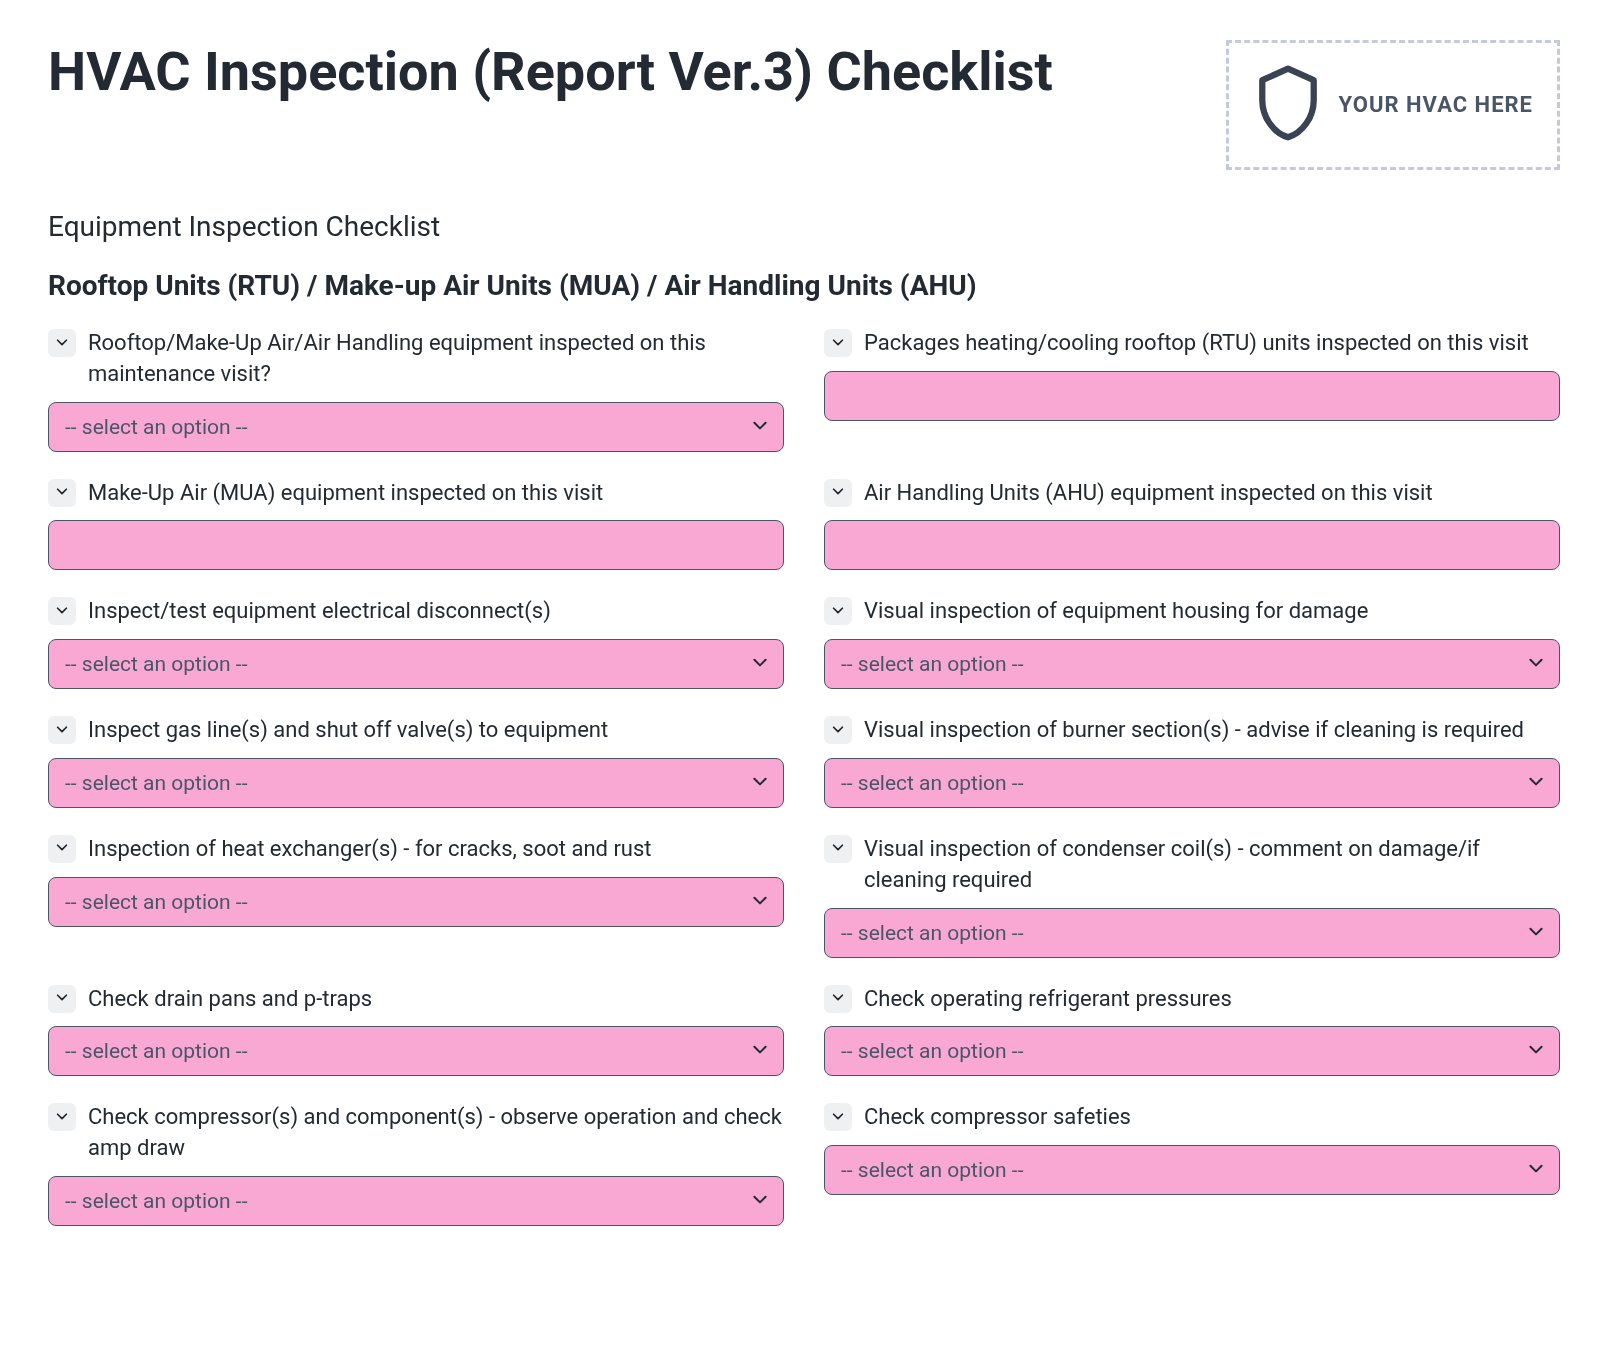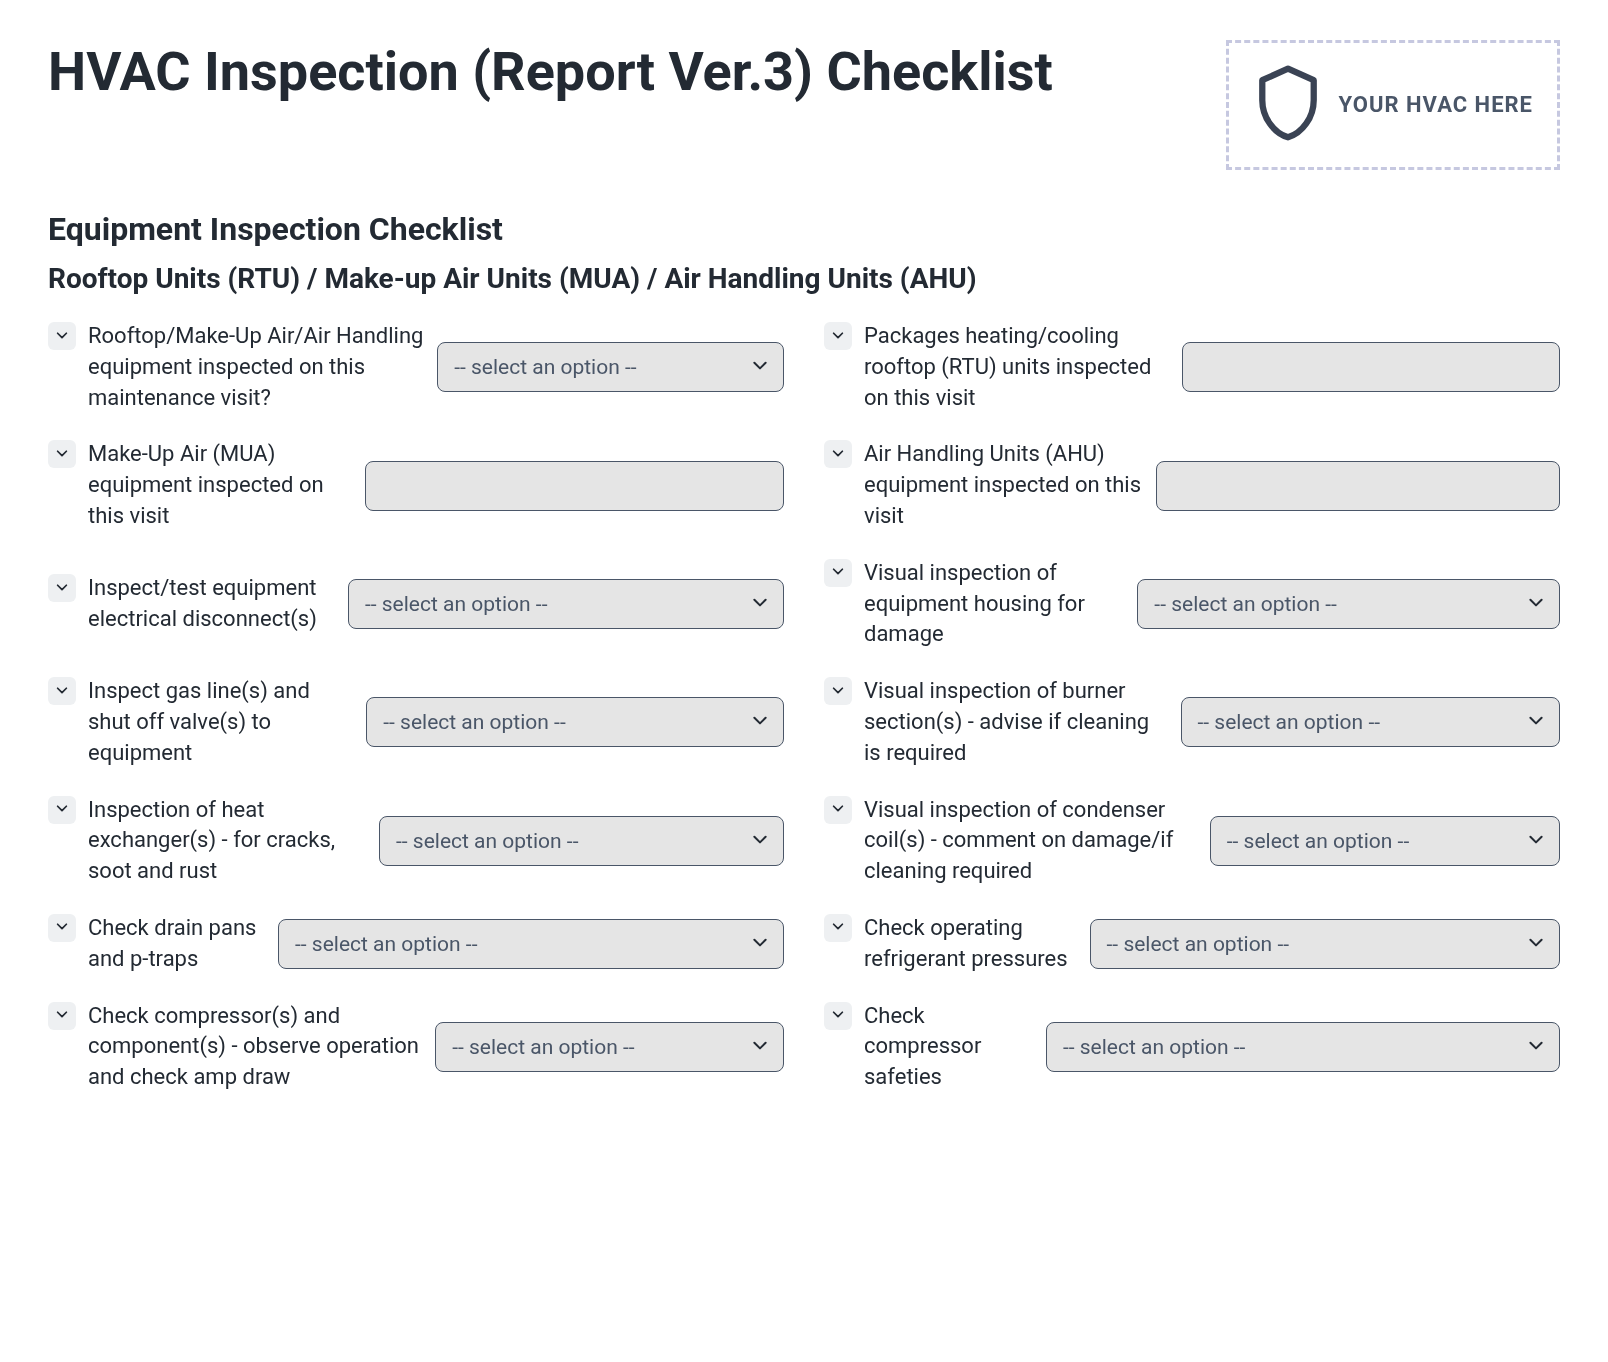--- a/index.html
+++ b/index.html
@@ -37,10 +37,10 @@
     letter-spacing: 1px;
   }
   .section-title {
-    font-size: 32px;
-    font-weight: 700;
-    color: #232a33;
-    margin-bottom: 14px;
+    font-size: 28px;
+    font-weight: 400;
+    color: #232a33;
+    margin-bottom: 26px;
   }
   .subsection-title {
     font-size: 28px;

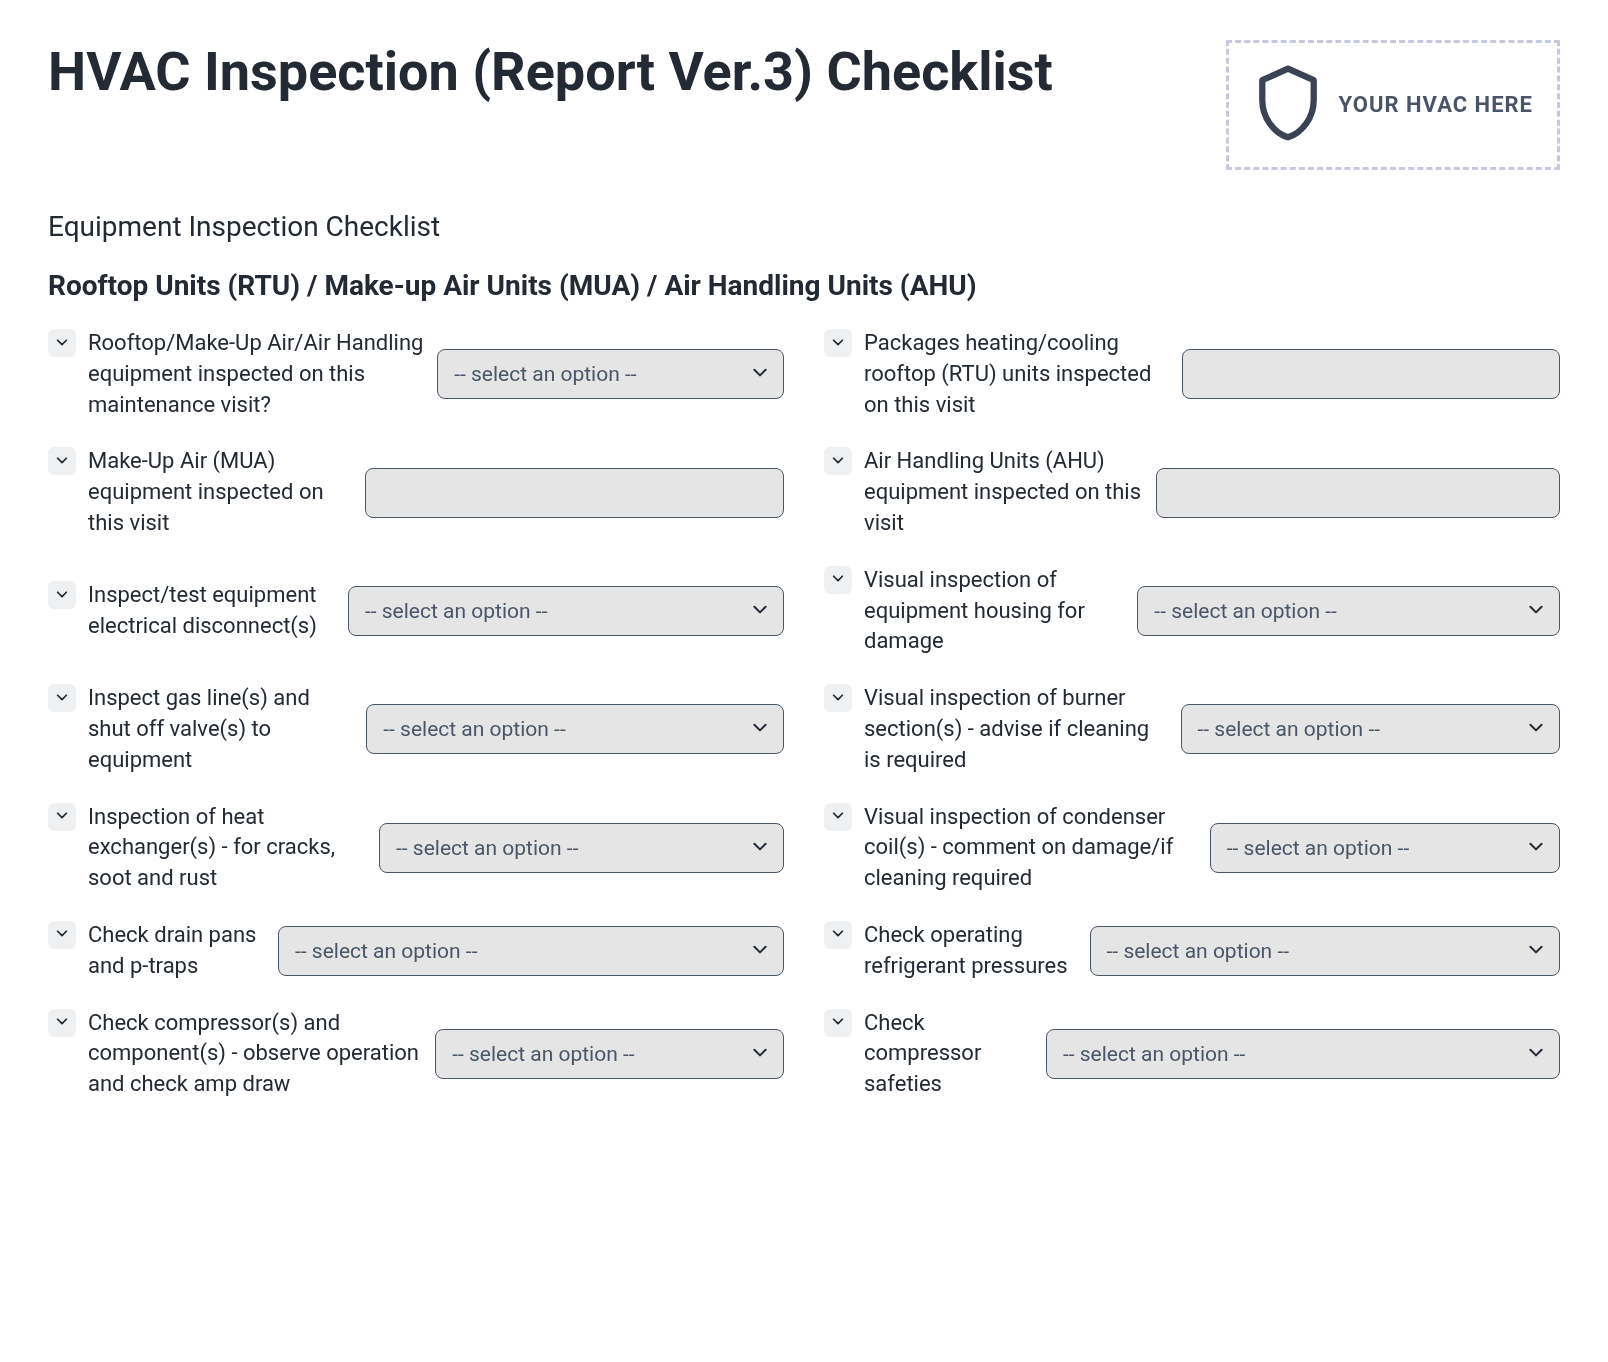--- a/index.html
+++ b/index.html
@@ -56,9 +56,8 @@
   }
   .field {
     display: flex;
-    flex-direction: row;
+    flex-direction: column;
     gap: 12px;
-    align-items: center;
   }
   .label-row {
     display: flex;

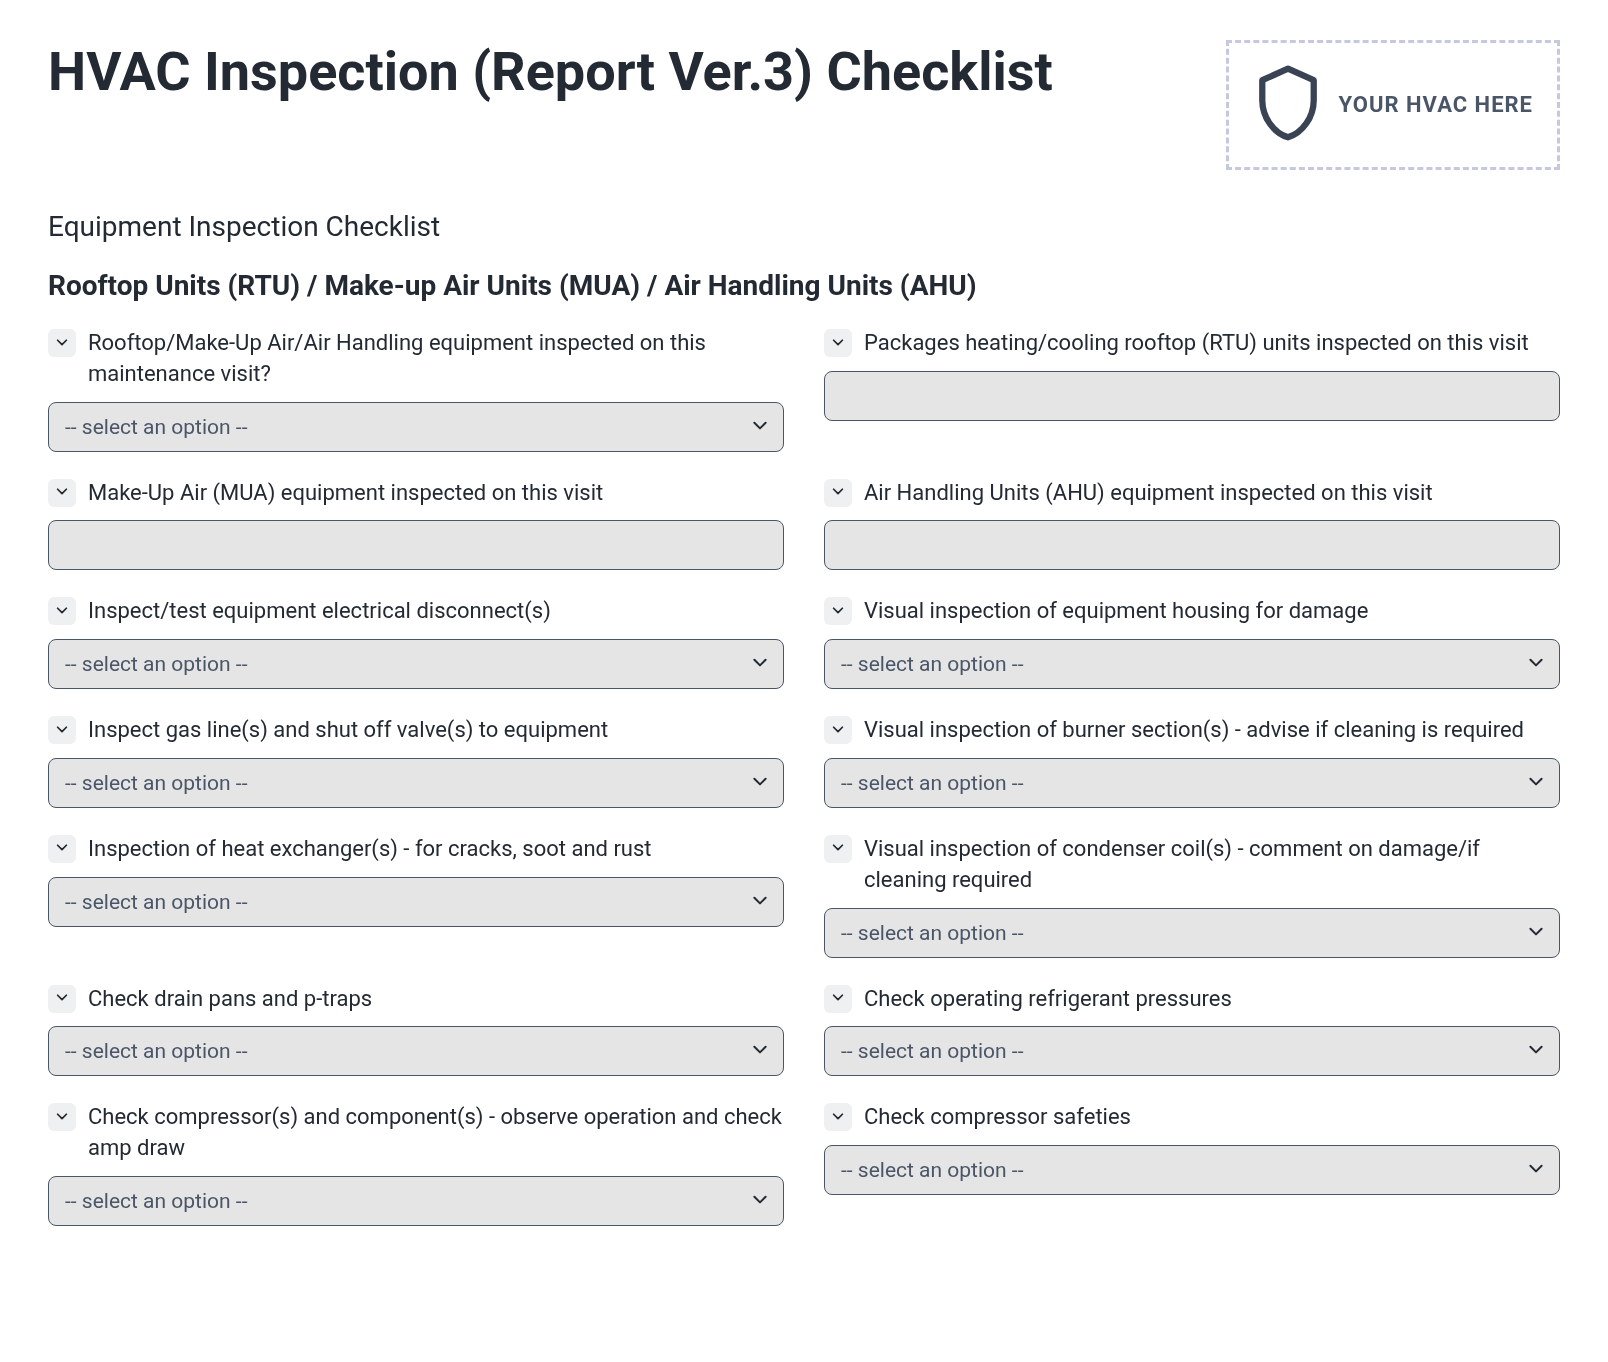--- a/index.html
+++ b/index.html
@@ -87,7 +87,7 @@
     height: 50px;
     border: 1.5px solid #4a5668;
     border-radius: 8px;
-    background: #e5e5e5;
+    background: #f9a8d4;
     display: flex;
     align-items: center;
     padding: 0 16px;

